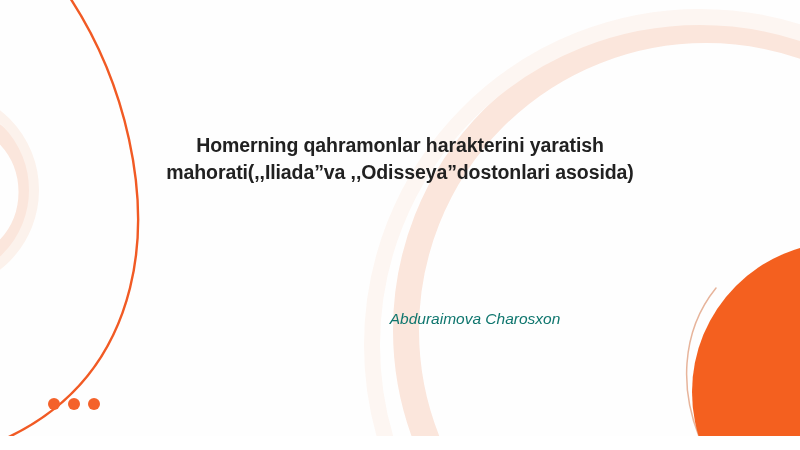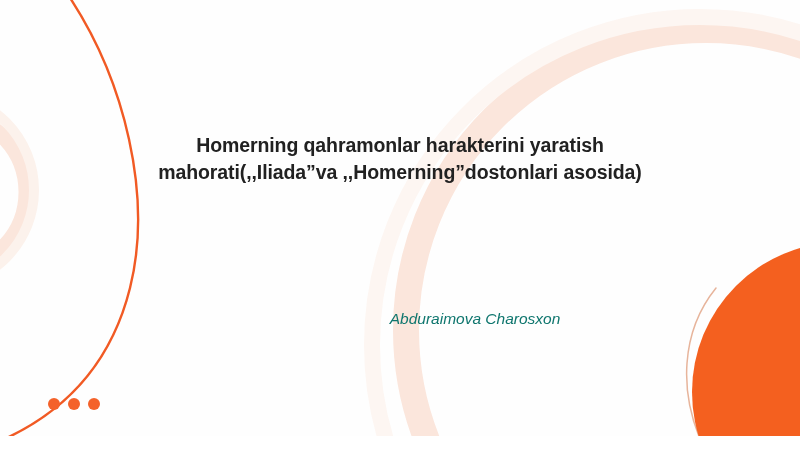--- a/index.html
+++ b/index.html
@@ -87,7 +87,7 @@
 
   <div class="title-block">
     <div class="title-line">Homerning qahramonlar harakterini yaratish</div>
-    <div class="title-line">mahorati(,,Iliada”va ,,Homerning”dostonlari asosida)</div>
+    <div class="title-line">mahorati(,,Iliada”va ,,Odisseya”dostonlari asosida)</div>
   </div>
 
   <div class="subtitle-block">

